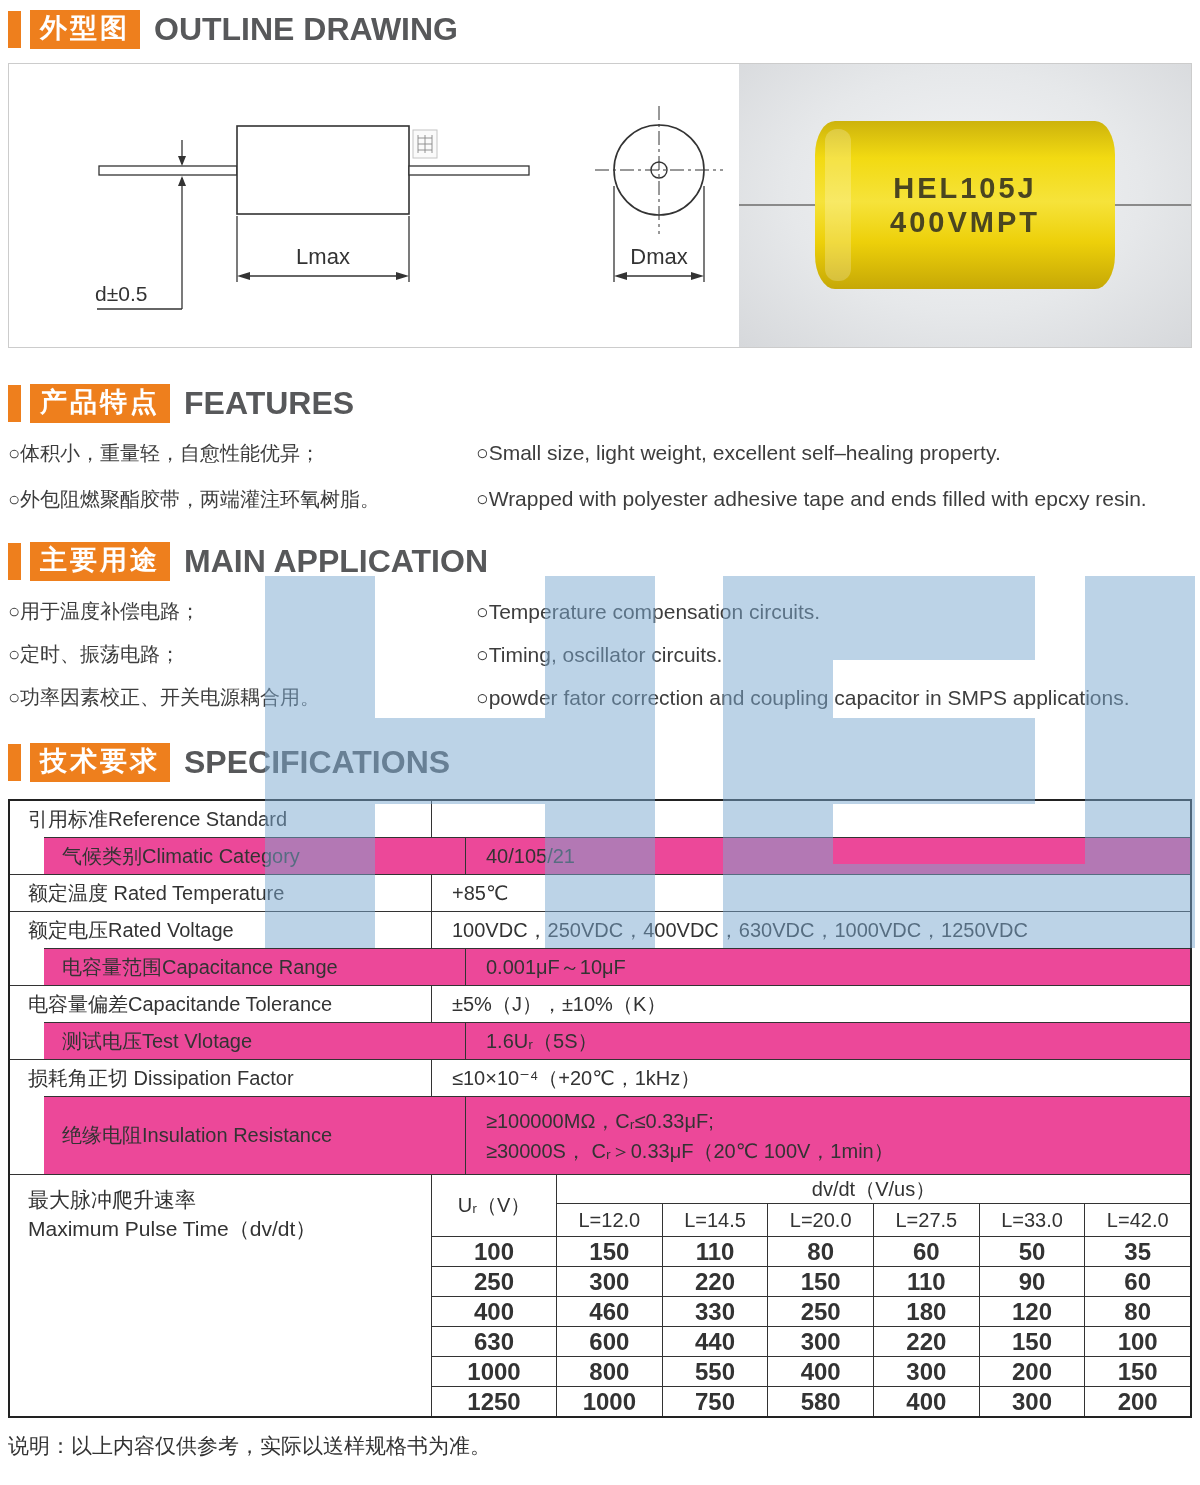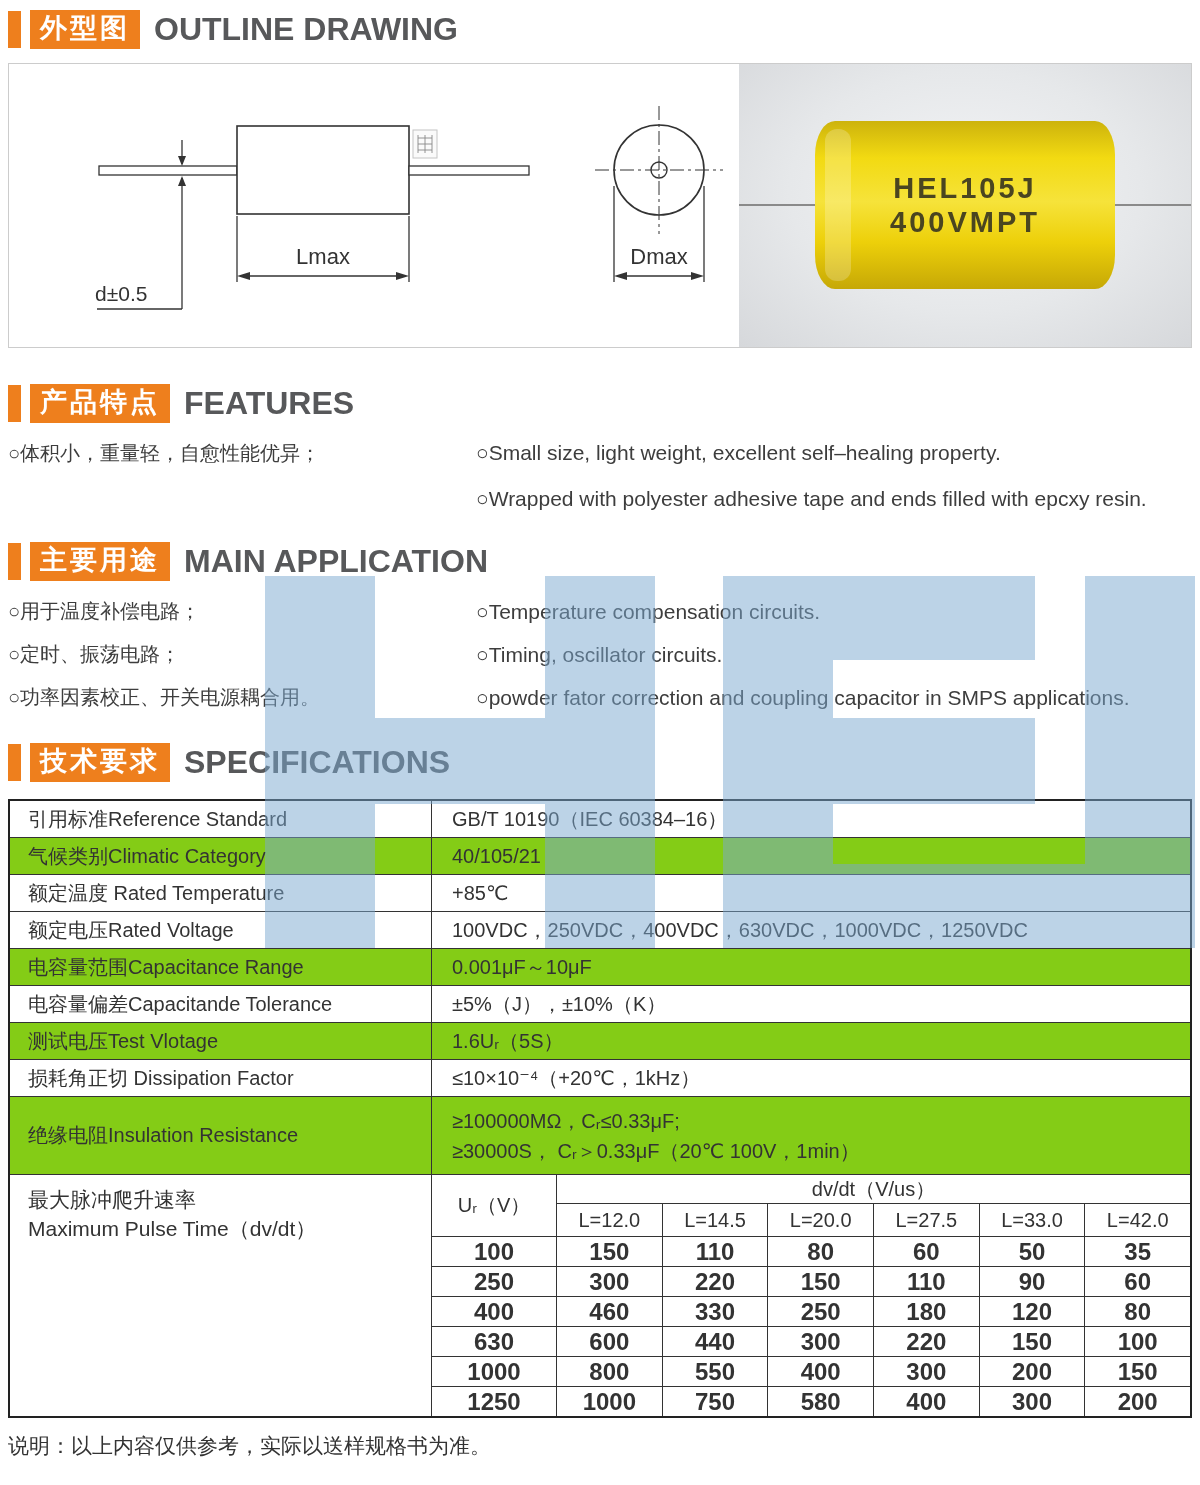--- a/index.html
+++ b/index.html
@@ -146,6 +146,7 @@
   <div class="cols" style="margin-top:6px;">
     <div class="col-zh">
       <div class="b-zh">○体积小，重量轻，自愈性能优异；</div>
+      <div class="b-zh">○外包阻燃聚酯胶带，两端灌注环氧树脂。</div>
     </div>
     <div class="col-en">
       <div class="b-en">○Small size, light weight, excellent self–healing property.</div>

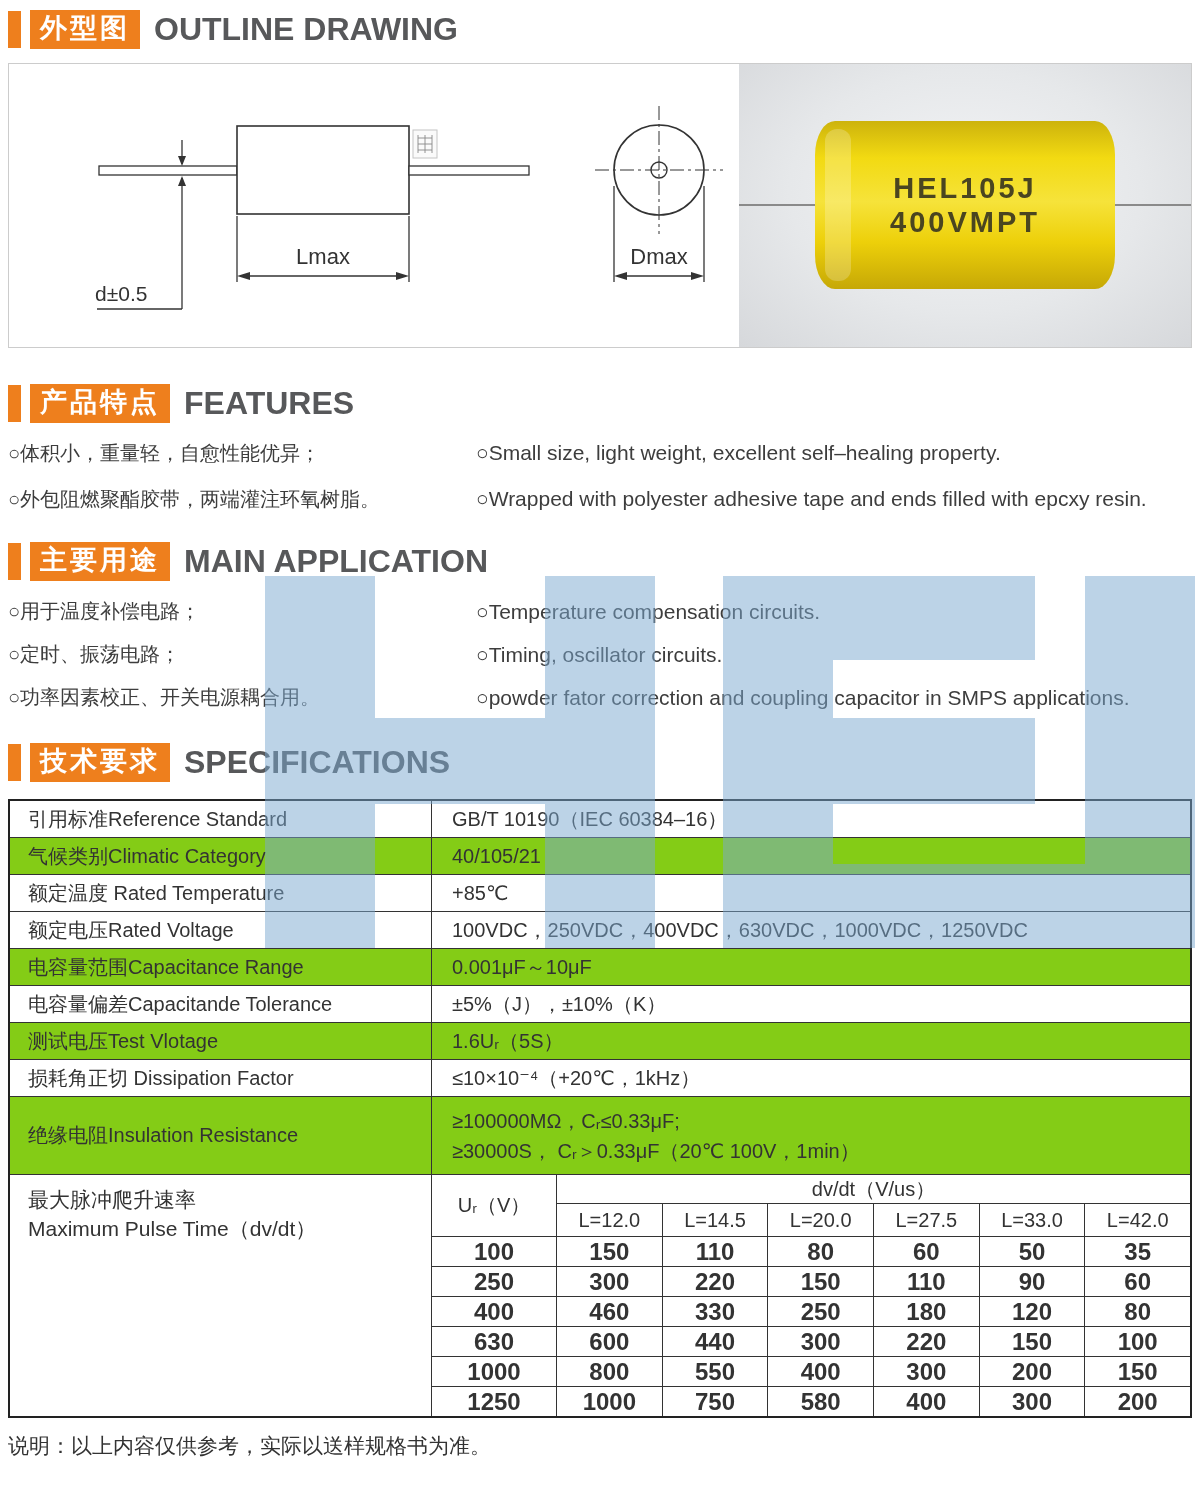--- a/index.html
+++ b/index.html
@@ -181,7 +181,6 @@
   <div class="spec">
     <div class="srow h36">
       <div class="scell-l">引用标准Reference Standard</div>
-      <div class="scell-v">GB/T 10190（IEC 60384–16）</div>
     </div>
     <div class="srow h36 blue">
       <div class="scell-l">气候类别Climatic Category</div>

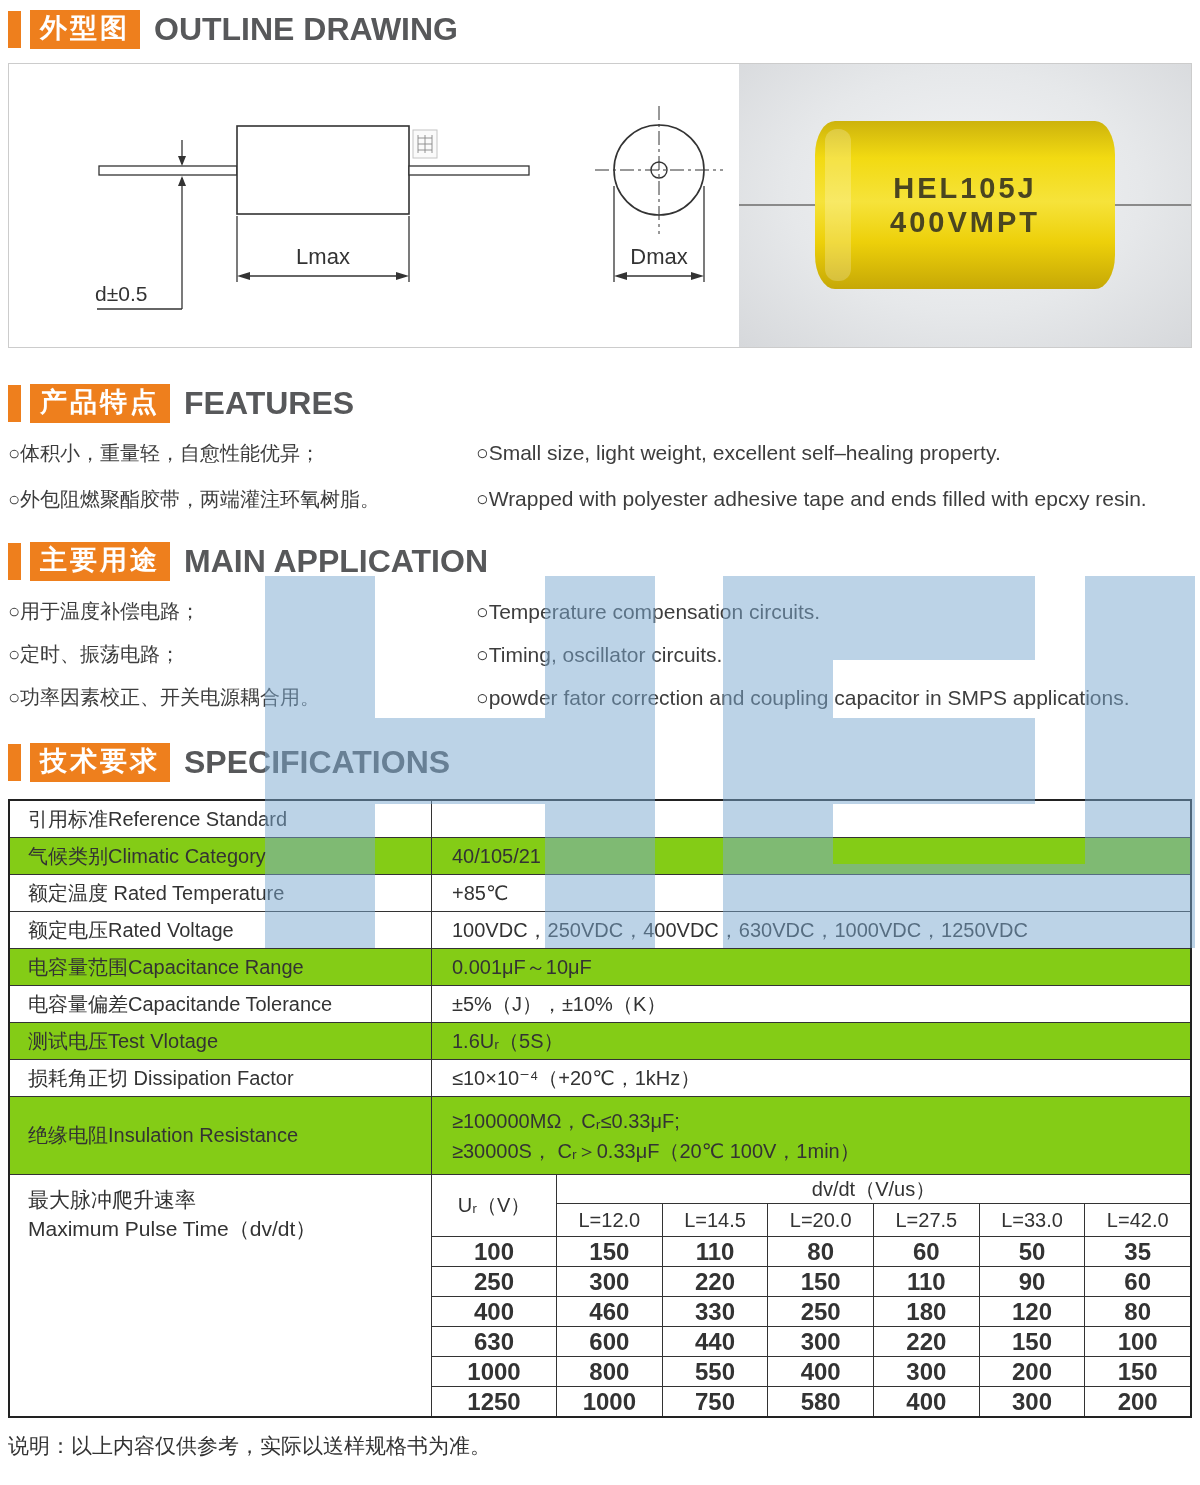--- a/index.html
+++ b/index.html
@@ -35,7 +35,7 @@
   .spec{margin:16px 8px 0 8px;border:2px solid #222;box-sizing:border-box;background:#fff;}
   .srow{display:flex;border-top:1px solid #333;}
   .srow:first-child{border-top:none;}
-  .srow.blue{background:#84cc16;}
+  .srow.blue{background:#ec4899;margin-left:34px;}
   .scell-l{flex:0 0 422px;border-right:1px solid #333;box-sizing:border-box;padding:0 0 0 18px;display:flex;align-items:center;font-size:20px;color:#333;white-space:nowrap;overflow:hidden;}
   .scell-v{flex:1 1 auto;padding:0 0 0 20px;display:flex;align-items:center;font-size:20px;color:#333;white-space:nowrap;overflow:hidden;}
   .h36{height:36px;}

